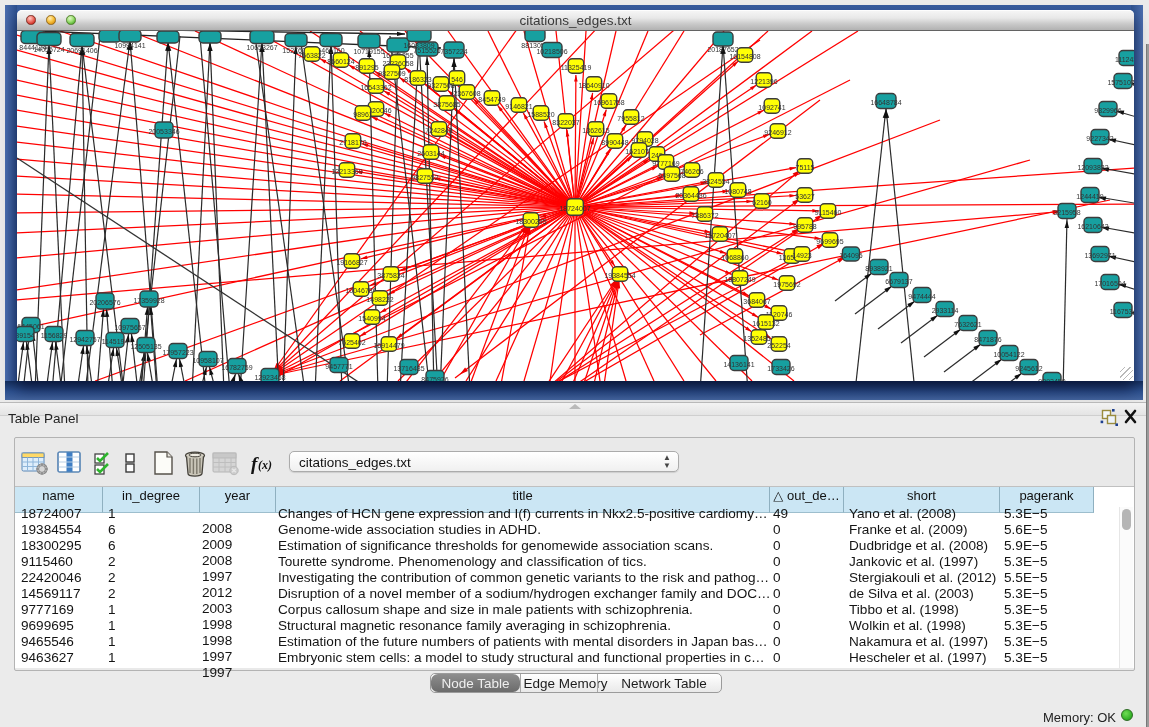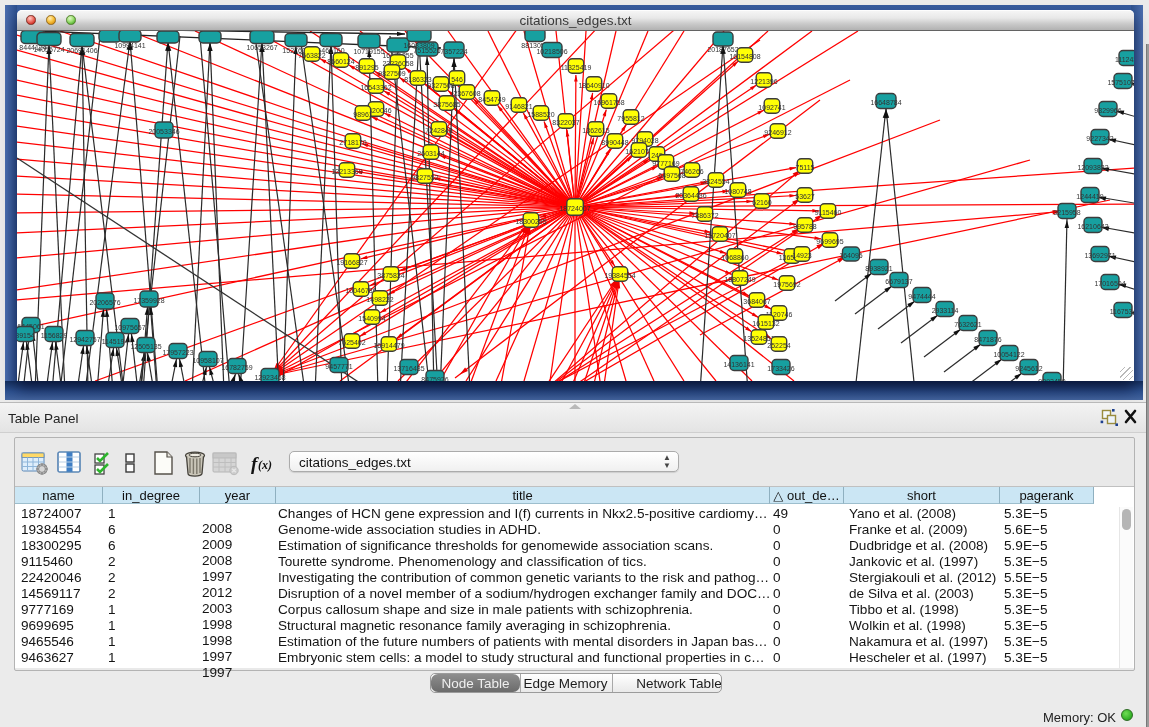--- a/index.html
+++ b/index.html
@@ -20,7 +20,7 @@
 #grip { position:absolute; right:1px; bottom:1px; width:13px; height:13px;
   background:repeating-linear-gradient(135deg, transparent 0 3px, #b9b9b9 3px 4px); }
 
-#tph { left:0px; top:402px; width:1149px; height:31px; background:linear-gradient(180deg,#f3f3f3,#e4e4e4);
+#tph { left:0px; top:402px; width:1149px; height:14px; background:linear-gradient(180deg,#f3f3f3,#e4e4e4);
   border-top:1px solid #b9b9b9; border-bottom:1px solid #cfcfcf;padding-left:12px; }
 #tph .t { position:absolute; left:8px; top:8px; font-size:13.5px; color:#222; }
 

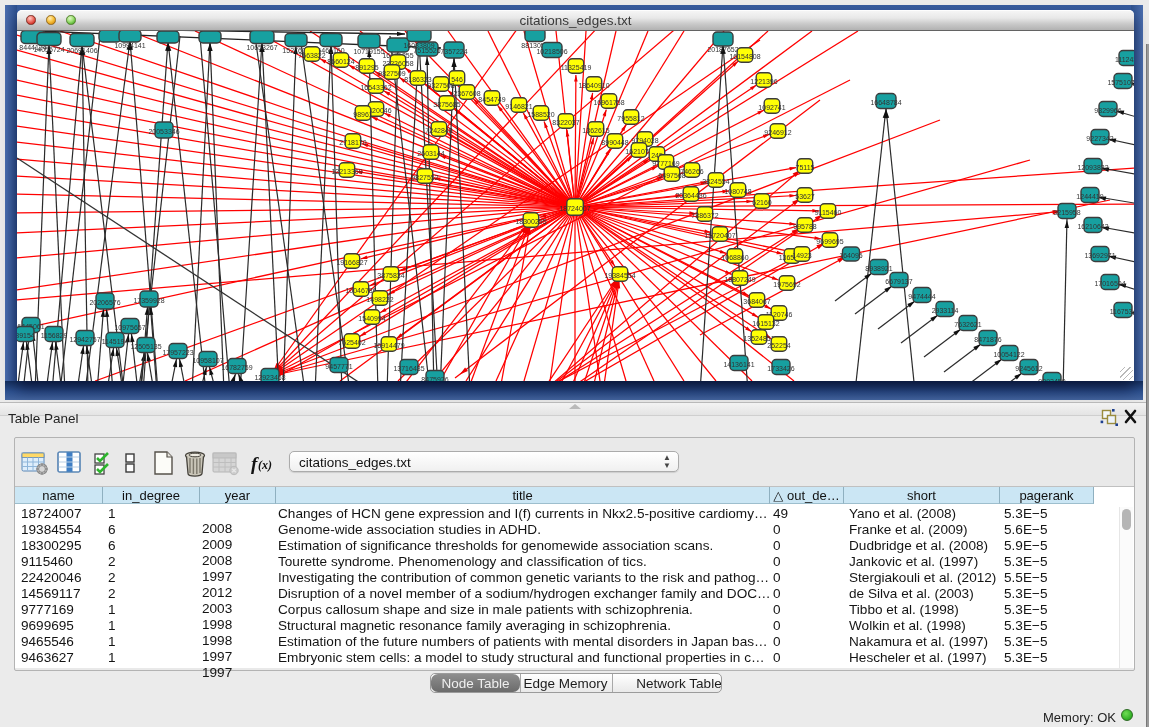--- a/index.html
+++ b/index.html
@@ -32,7 +32,7 @@
 
 #tbl { position:absolute; left:0px; top:48px; width:1119px; height:182px; background:#fff; border-top:1px solid #c0c0c0; }
 #thead { position:absolute; left:0; top:0; width:100%; height:19px; background:#fff; font-size:13px; color:#111; }
-#thead div { position:absolute; top:0; line-height:17px; text-align:center; border-right:1px solid #8fb0c0; border-bottom:1px solid #9dbecd; height:17px; background:#cbe6f4; }
+#thead div { position:absolute; top:0; line-height:17px; text-align:center; border-right:1px solid #8fb0c0; border-bottom:1px solid #9dbecd; height:26px; background:#cbe6f4; }
 #tbody { position:absolute; left:0; top:19px; width:100%; font-size:13.6px; color:#141414; }
 .tr { position:relative; height:16px; white-space:nowrap; }
 .tr div { position:absolute; top:0; height:16px; line-height:16px; overflow:hidden; }

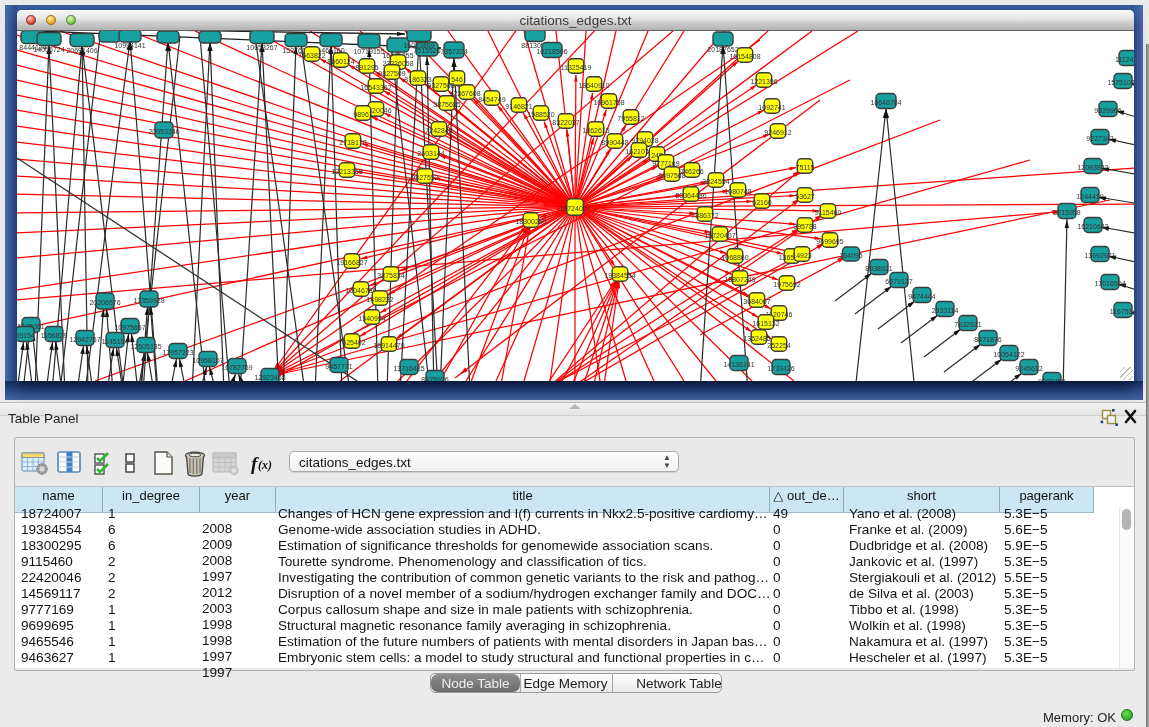--- a/index.html
+++ b/index.html
@@ -925,7 +925,7 @@
 <div id="tabs" class="abs">
   <div class="sel" style="left:0;width:89px;border-radius:7px;">Node Table</div>
   <div style="left:89px;width:90px;border-left:1px solid #a8a8a8;">Edge Memory</div>
-  <div style="left:181px;width:113px;border-left:1px solid #a8a8a8;padding-left:20px;">Network Table</div>
+  <div style="left:166px;width:113px;border-left:1px solid #a8a8a8;padding-left:20px;">Network Table</div>
 </div>
 <div id="mem" class="abs">Memory: OK<span class="dot"></span></div>
 <div id="redge" class="abs"></div>

